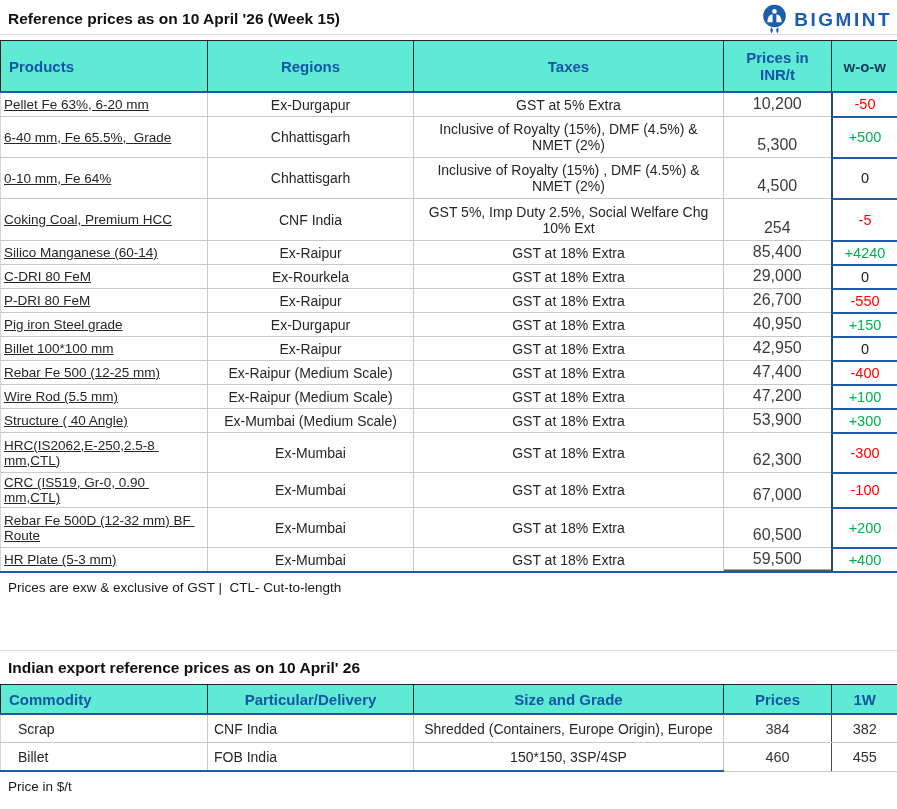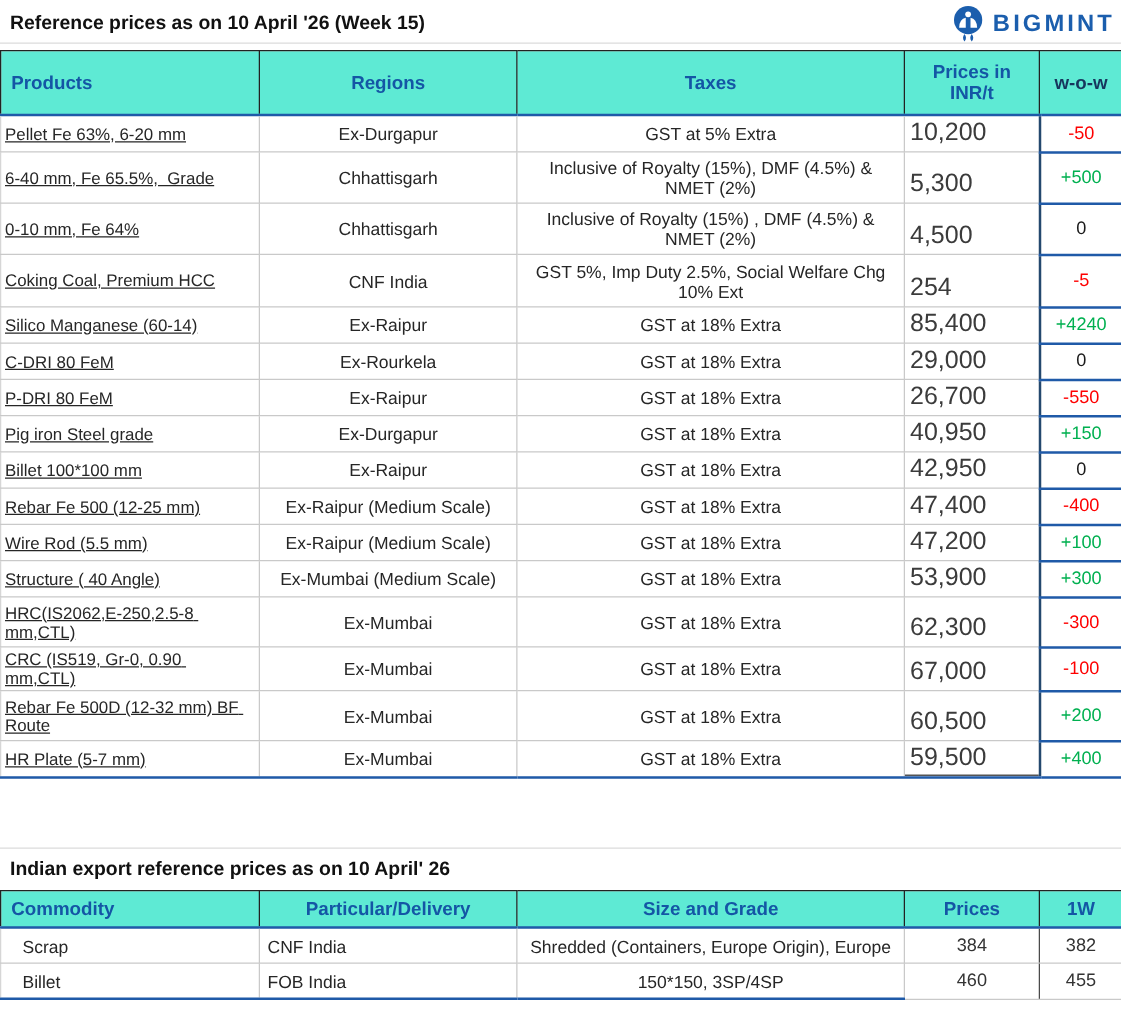--- a/index.html
+++ b/index.html
@@ -30,7 +30,7 @@
      border-right:1px solid #C9C9C9;border-bottom:1px solid #C9C9C9;}
   td.c-prod{text-align:left;padding-left:3px;font-size:13.5px;border-left:1px solid #D6D6D6;white-space:pre-wrap;text-decoration:underline;}
   td.c-reg,td.c-tax{text-align:center;}
-  td.c-price{vertical-align:bottom;font-size:20px;color:#3b3b3b;padding-bottom:3px;border-right:none;}
+  td.c-price{text-align:center;vertical-align:bottom;font-size:16px;color:#3b3b3b;padding-bottom:3px;border-right:none;}
   td.c-wow{border-left:2px solid #24486E;border-right:none;border-bottom:2px solid #1F5AA8;
            text-align:center;font-size:14.5px;font-weight:normal;}
   .pos{color:#00B050;} .neg{color:#FE0000;} .zero{color:#1a1a1a;}

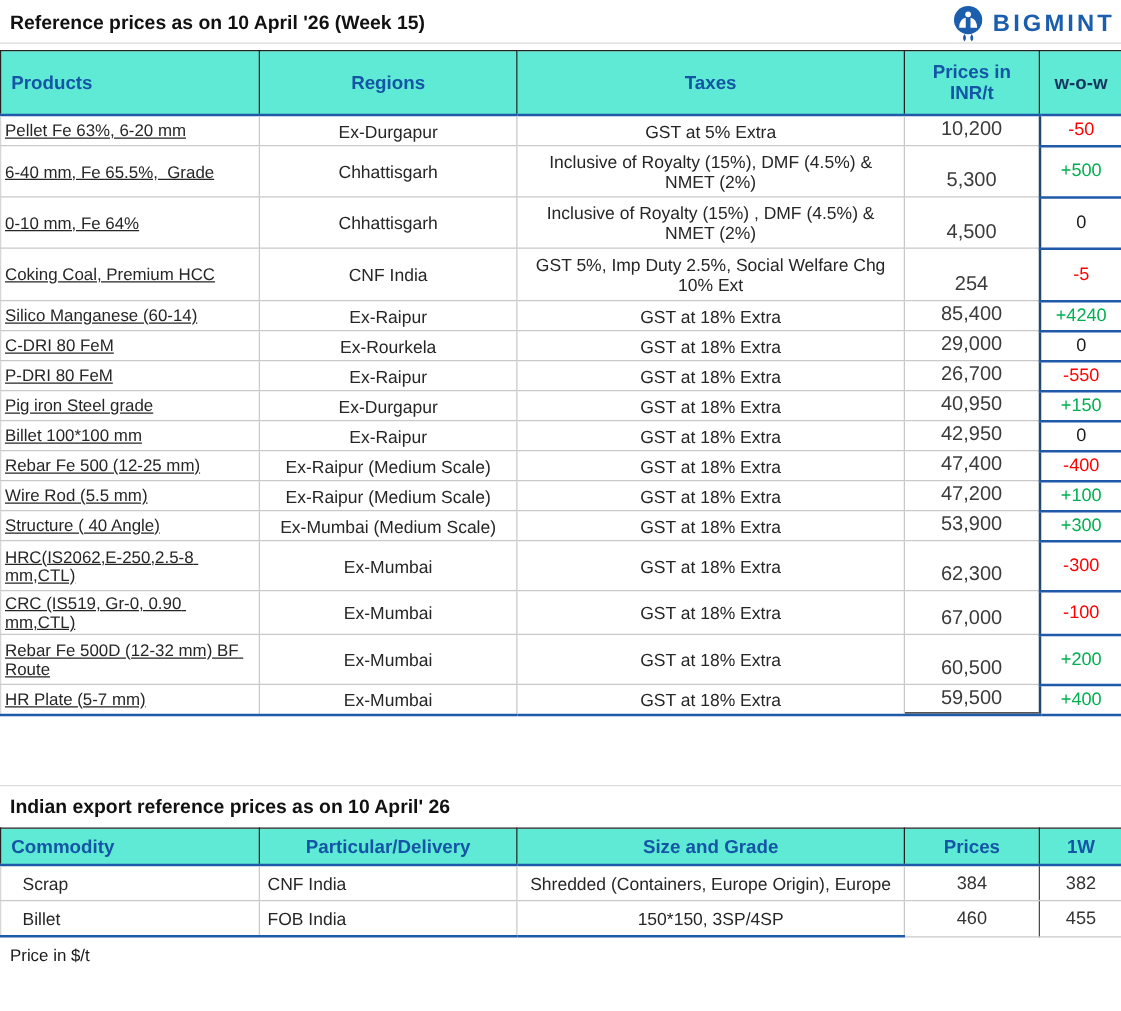--- a/index.html
+++ b/index.html
@@ -204,7 +204,7 @@
           <td class="c-wow pos">+200</td>
         </tr>
         <tr>
-          <td class="c-prod">HR Plate (5-7 mm)</td>
+          <td class="c-prod">HR Plate (5-3 mm)</td>
           <td class="c-reg">Ex-Mumbai</td>
           <td class="c-tax">GST at 18% Extra</td>
           <td class="c-price">59,500</td>

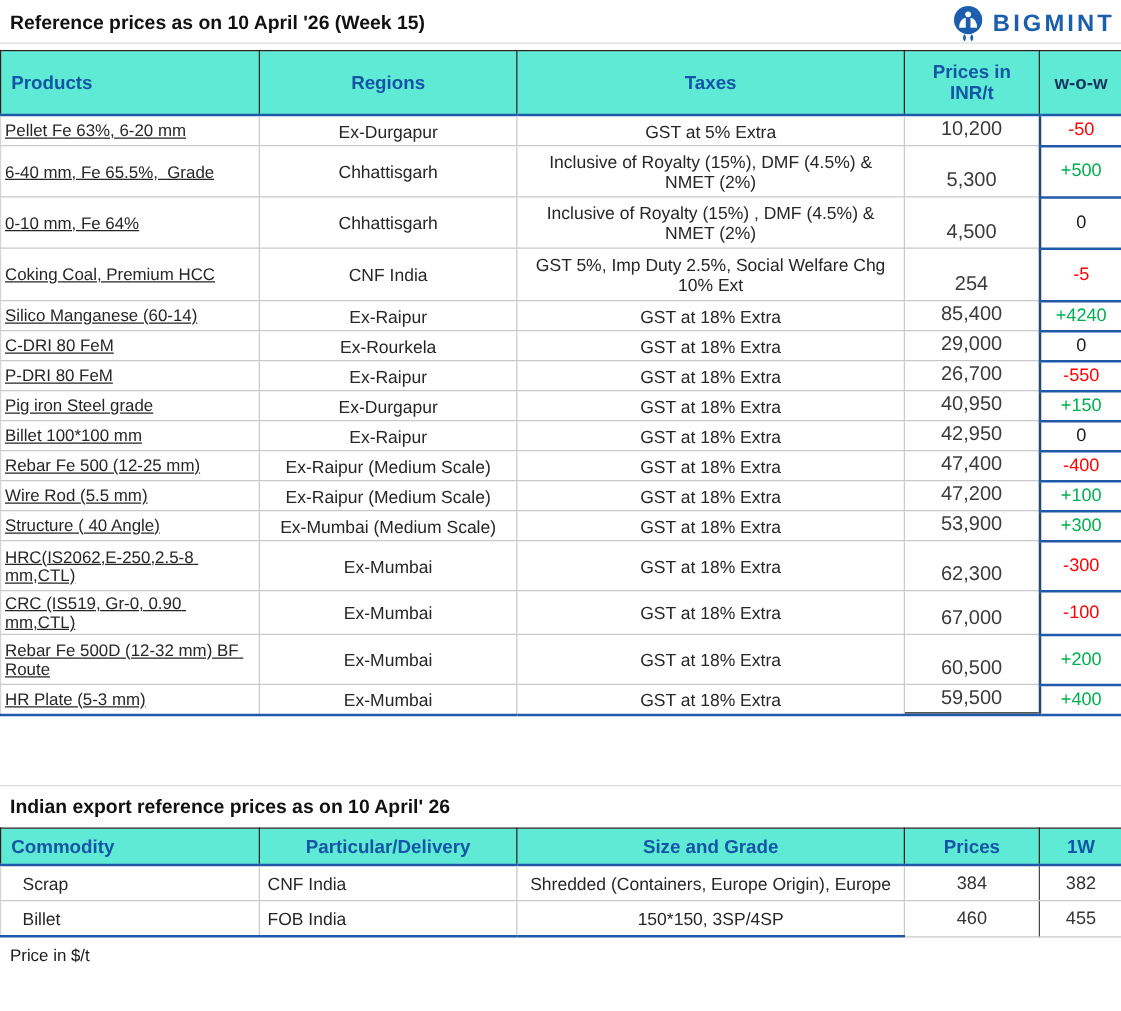--- a/index.html
+++ b/index.html
@@ -213,6 +213,7 @@
       </tbody>
   </table>
 
+  <div class="footnote">Prices are exw &amp; exclusive of GST |  CTL- Cut-to-length</div>
 
   <div class="export-head">
     <div class="export-title">Indian export reference prices as on 10 April' 26</div>

